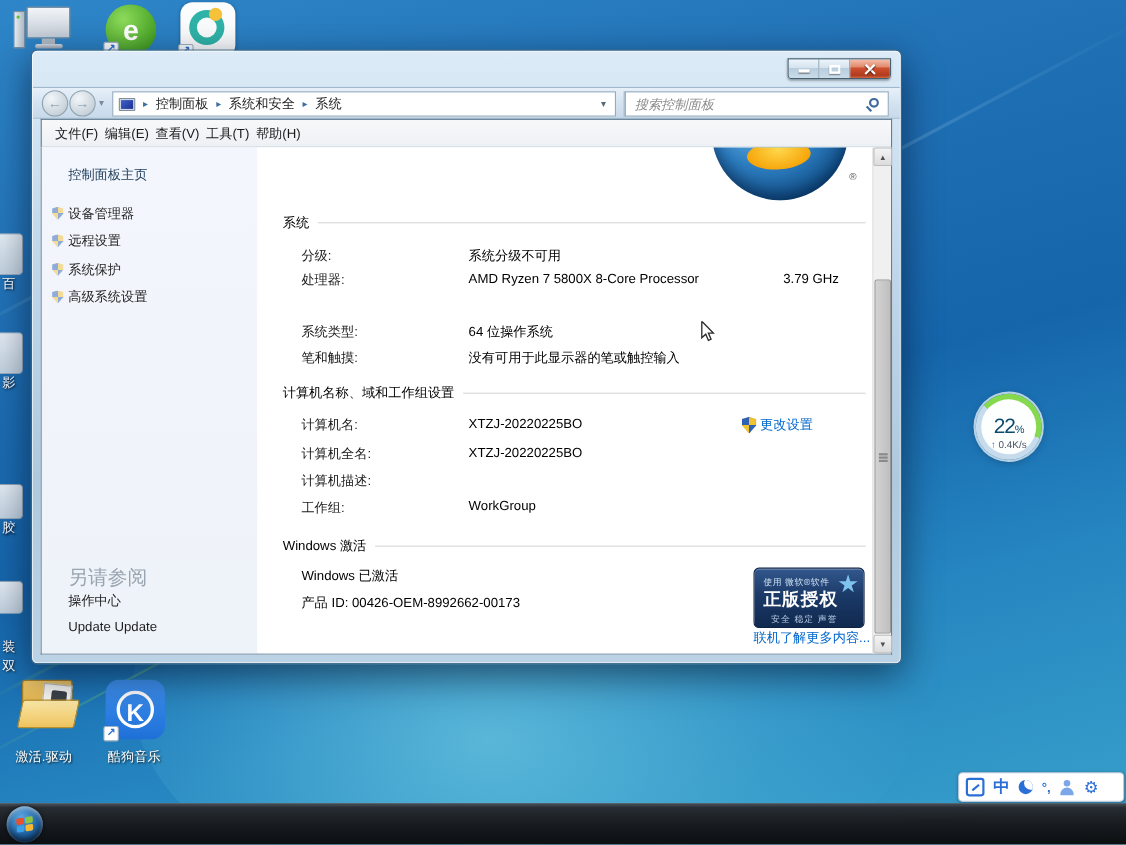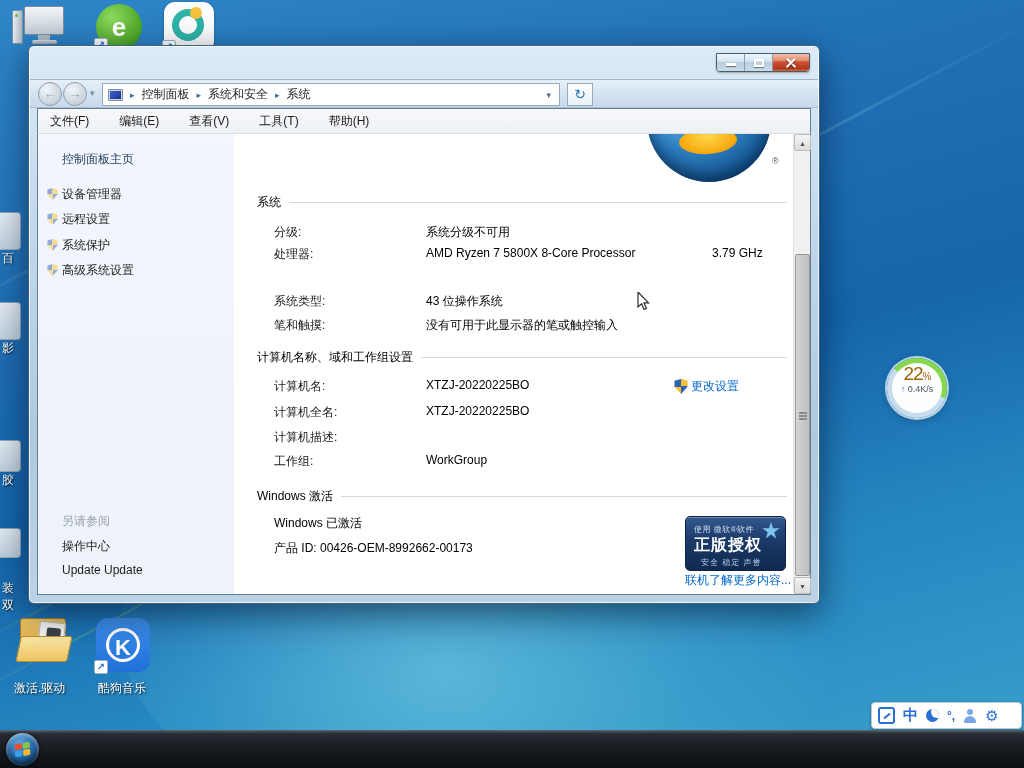--- a/index.html
+++ b/index.html
@@ -206,6 +206,10 @@
         <span style="margin-left:auto;padding-right:8px;color:#55board6a78;color:#556a78;font-size:9px">▾</span>
       </div>
       <div class="refreshbtn"><span>↻</span></div>
+      <div class="searchbox">
+        <input placeholder="搜索控制面板" style="">
+        <span class="mag"></span>
+      </div>
     </div>
 
     <div class="menubar">

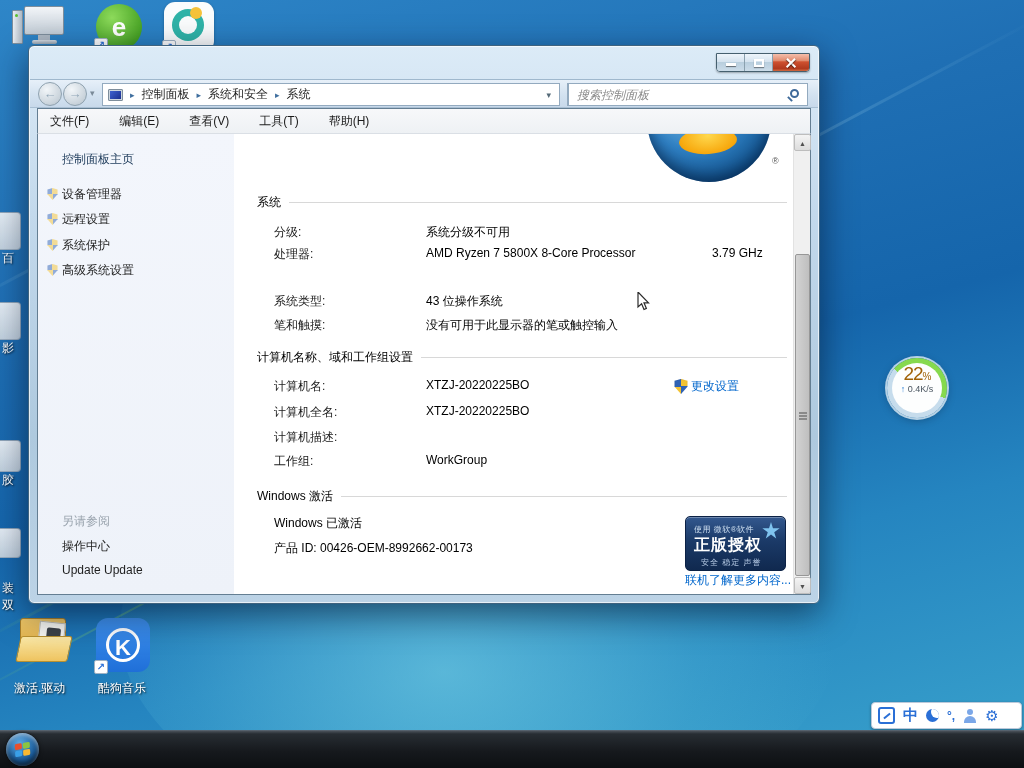--- a/index.html
+++ b/index.html
@@ -47,7 +47,7 @@
   .searchbox input::placeholder{color:#8a8a8a;font-style:italic}
   .mag{position:absolute;right:8px;top:5px;width:9px;height:9px;border:2px solid #3f6a9a;border-radius:50%}
   .mag::after{content:"";position:absolute;left:-5px;top:7px;width:6px;height:2px;background:#3f6a9a;transform:rotate(45deg)}
-  .menubar{position:absolute;left:8px;right:8px;top:62px;height:26px;background:linear-gradient(#f7f8fa,#eef1f4);border:1px solid #647e92;border-bottom:1px solid #dadfe5;display:flex;align-items:center;gap:30px;padding-left:12px;font-size:12px;color:#1a1a1a}
+  .menubar{position:absolute;left:8px;right:8px;top:62px;height:26px;background:linear-gradient(#f7f8fa,#eef1f4);border:1px solid #647e92;border-bottom:1px solid #dadfe5;display:flex;align-items:center;gap:6px;padding-left:12px;font-size:12px;color:#1a1a1a}
   .inner{position:absolute;left:8px;right:8px;top:88px;bottom:8px;border:1px solid #647e92;border-top:none;background:#fff}
   
   .sidebar{position:absolute;left:0;top:0;bottom:0;width:196px;background:linear-gradient(180deg,#f3f6fc,#eef2f9)}

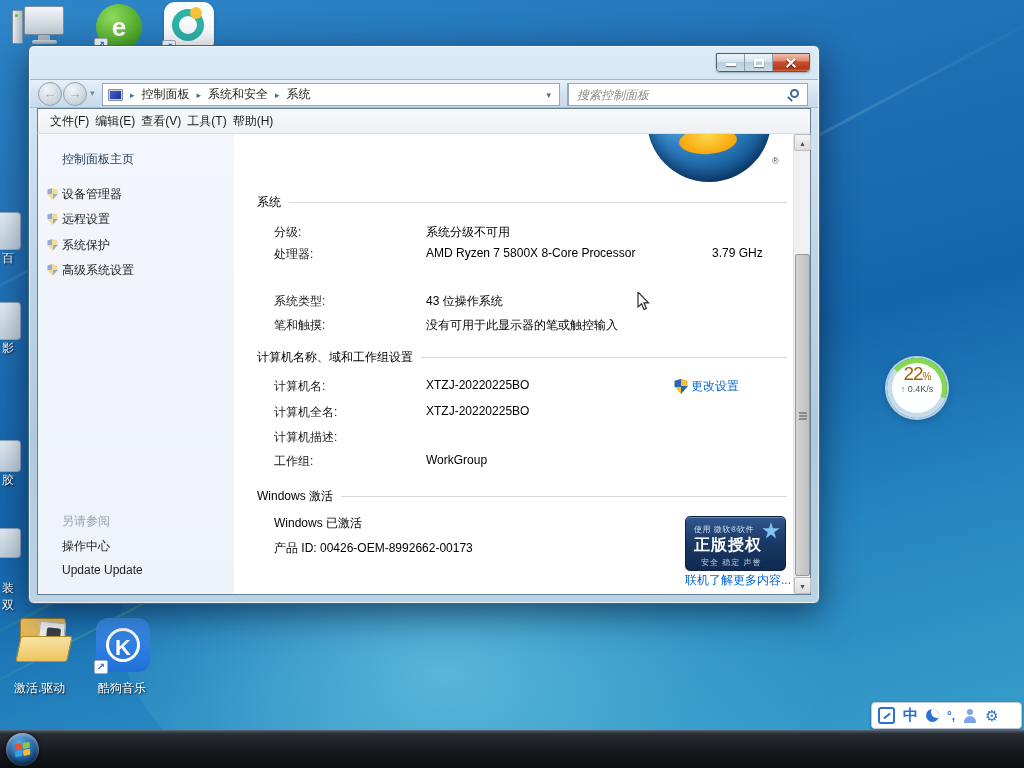--- a/index.html
+++ b/index.html
@@ -258,7 +258,7 @@
         </div>
         <div class="crow" style="top:159px">
           <span>系统类型:</span>
-          <span class="rvalue">43 位操作系统</span>
+          <span class="rvalue">64 位操作系统</span>
         </div>
         <div class="crow" style="top:183px">
           <span>笔和触摸:</span>

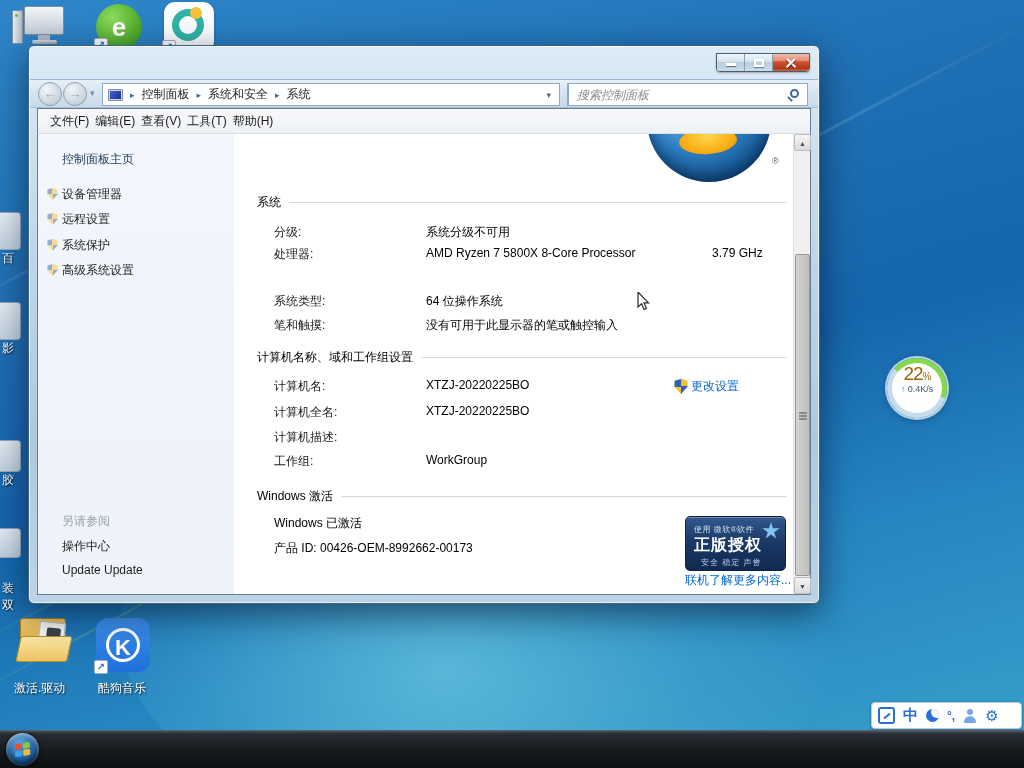--- a/index.html
+++ b/index.html
@@ -91,7 +91,7 @@
     background:conic-gradient(from -50deg,#86d94e 0 160deg,#c6dcec 160deg 360deg);
     box-shadow:0 0 0 2px rgba(235,245,252,.75),0 2px 8px rgba(0,20,40,.35)}
   .ball-in{position:absolute;left:5px;top:5px;width:50px;height:50px;border-radius:50%;background:#fdfefe;text-align:center}
-  .ball-pct{margin-top:0;font-size:19px;color:#a16207;letter-spacing:-1px}
+  .ball-pct{margin-top:15px;font-size:19px;color:#0c4a6e;letter-spacing:-1px}
   .ball-pct b{font-weight:normal}
   .ball-pct .sm{font-size:10px}
   .ball-spd{font-size:9px;color:#4a5560;margin-top:-1px}

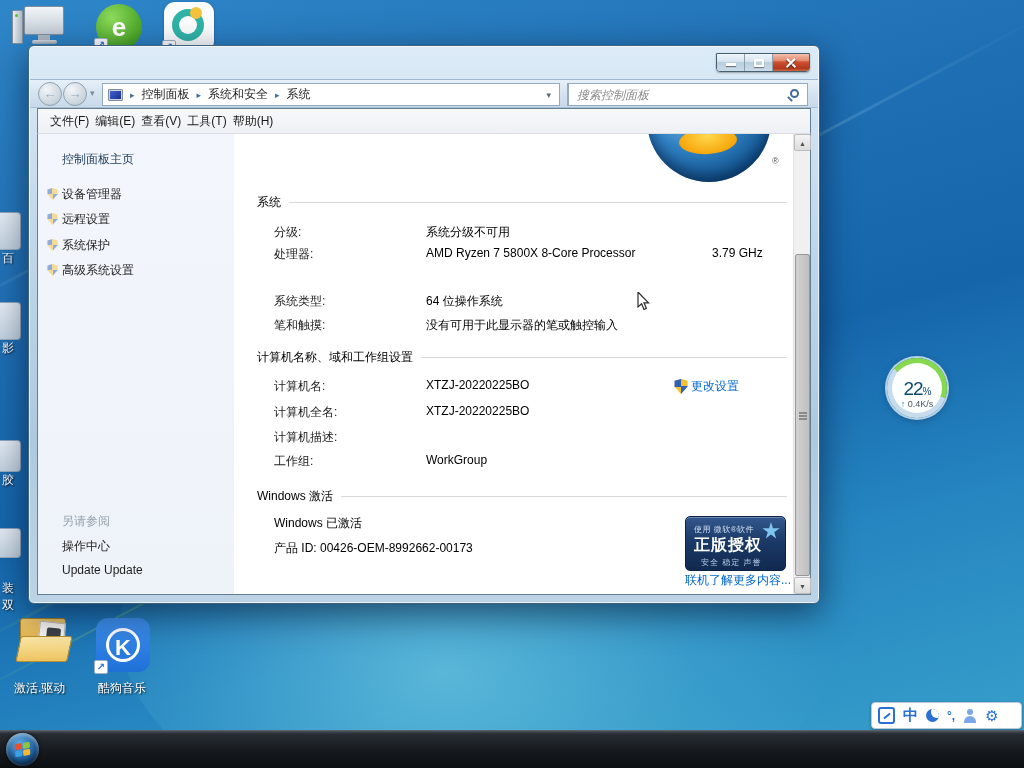--- a/index.html
+++ b/index.html
@@ -56,7 +56,7 @@
   .side-shield{position:absolute;left:9px;width:11px;height:12px;opacity:.5;
     clip-path:polygon(50% 0,96% 12%,96% 52%,50% 100%,4% 52%,4% 12%);
     background:conic-gradient(#f3c232 0 25%,#2f62b5 0 50%,#f3c232 0 75%,#2f62b5 0 100%)}
-  .side-gray{position:absolute;left:24px;font-size:12px;color:#9aa4ae}
+  .side-gray{position:absolute;left:24px;font-size:18px;color:#9aa4ae}
   
   .content{position:absolute;left:196px;top:0;bottom:0;width:563px;background:#fff;overflow:hidden}
   .orb{position:absolute;left:413px;top:-76px;width:124px;height:124px;border-radius:50%;

